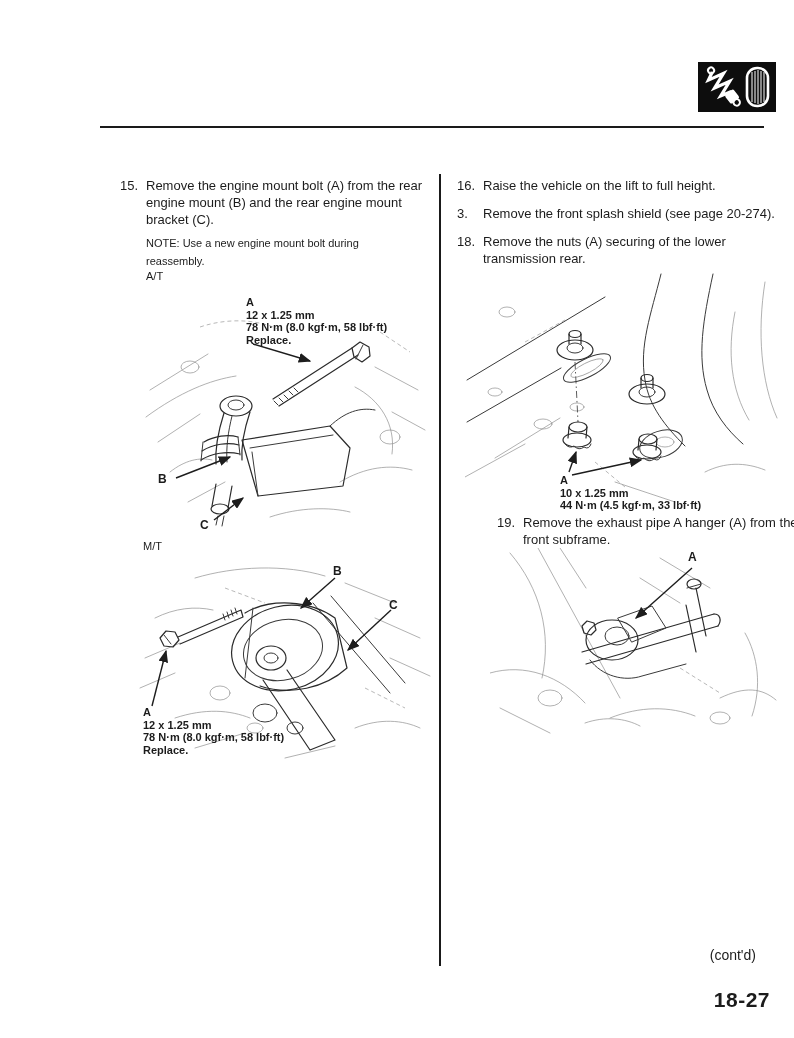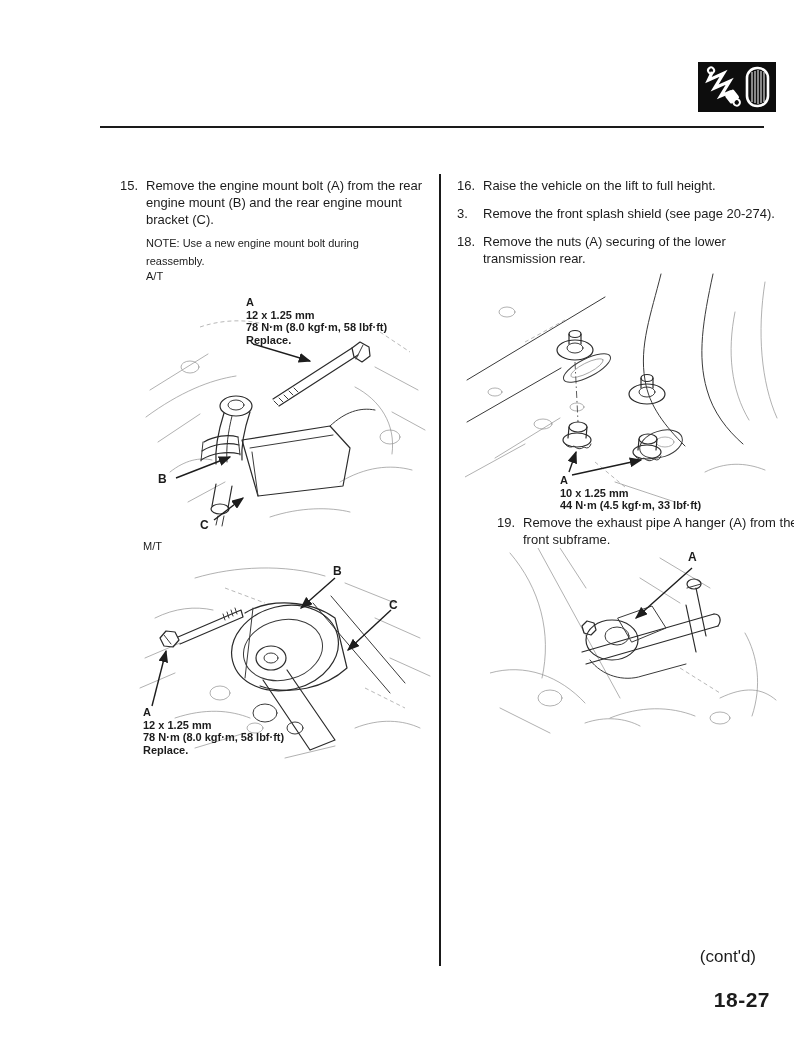--- a/index.html
+++ b/index.html
@@ -16,7 +16,7 @@
   .fig-heading{font-size:11px;font-weight:normal;}
   .letter{font-size:12px;font-weight:bold;}
   .callout-block{font-size:11px;font-weight:bold;line-height:12.5px;white-space:nowrap;}
-  .contd{font-size:17px;}
+  .contd{font-size:14px;}
   .pagenum{font-size:21px;font-weight:bold;letter-spacing:0.5px;}
   .icon-box{background:#0d0d0d;}
   svg{display:block;}

